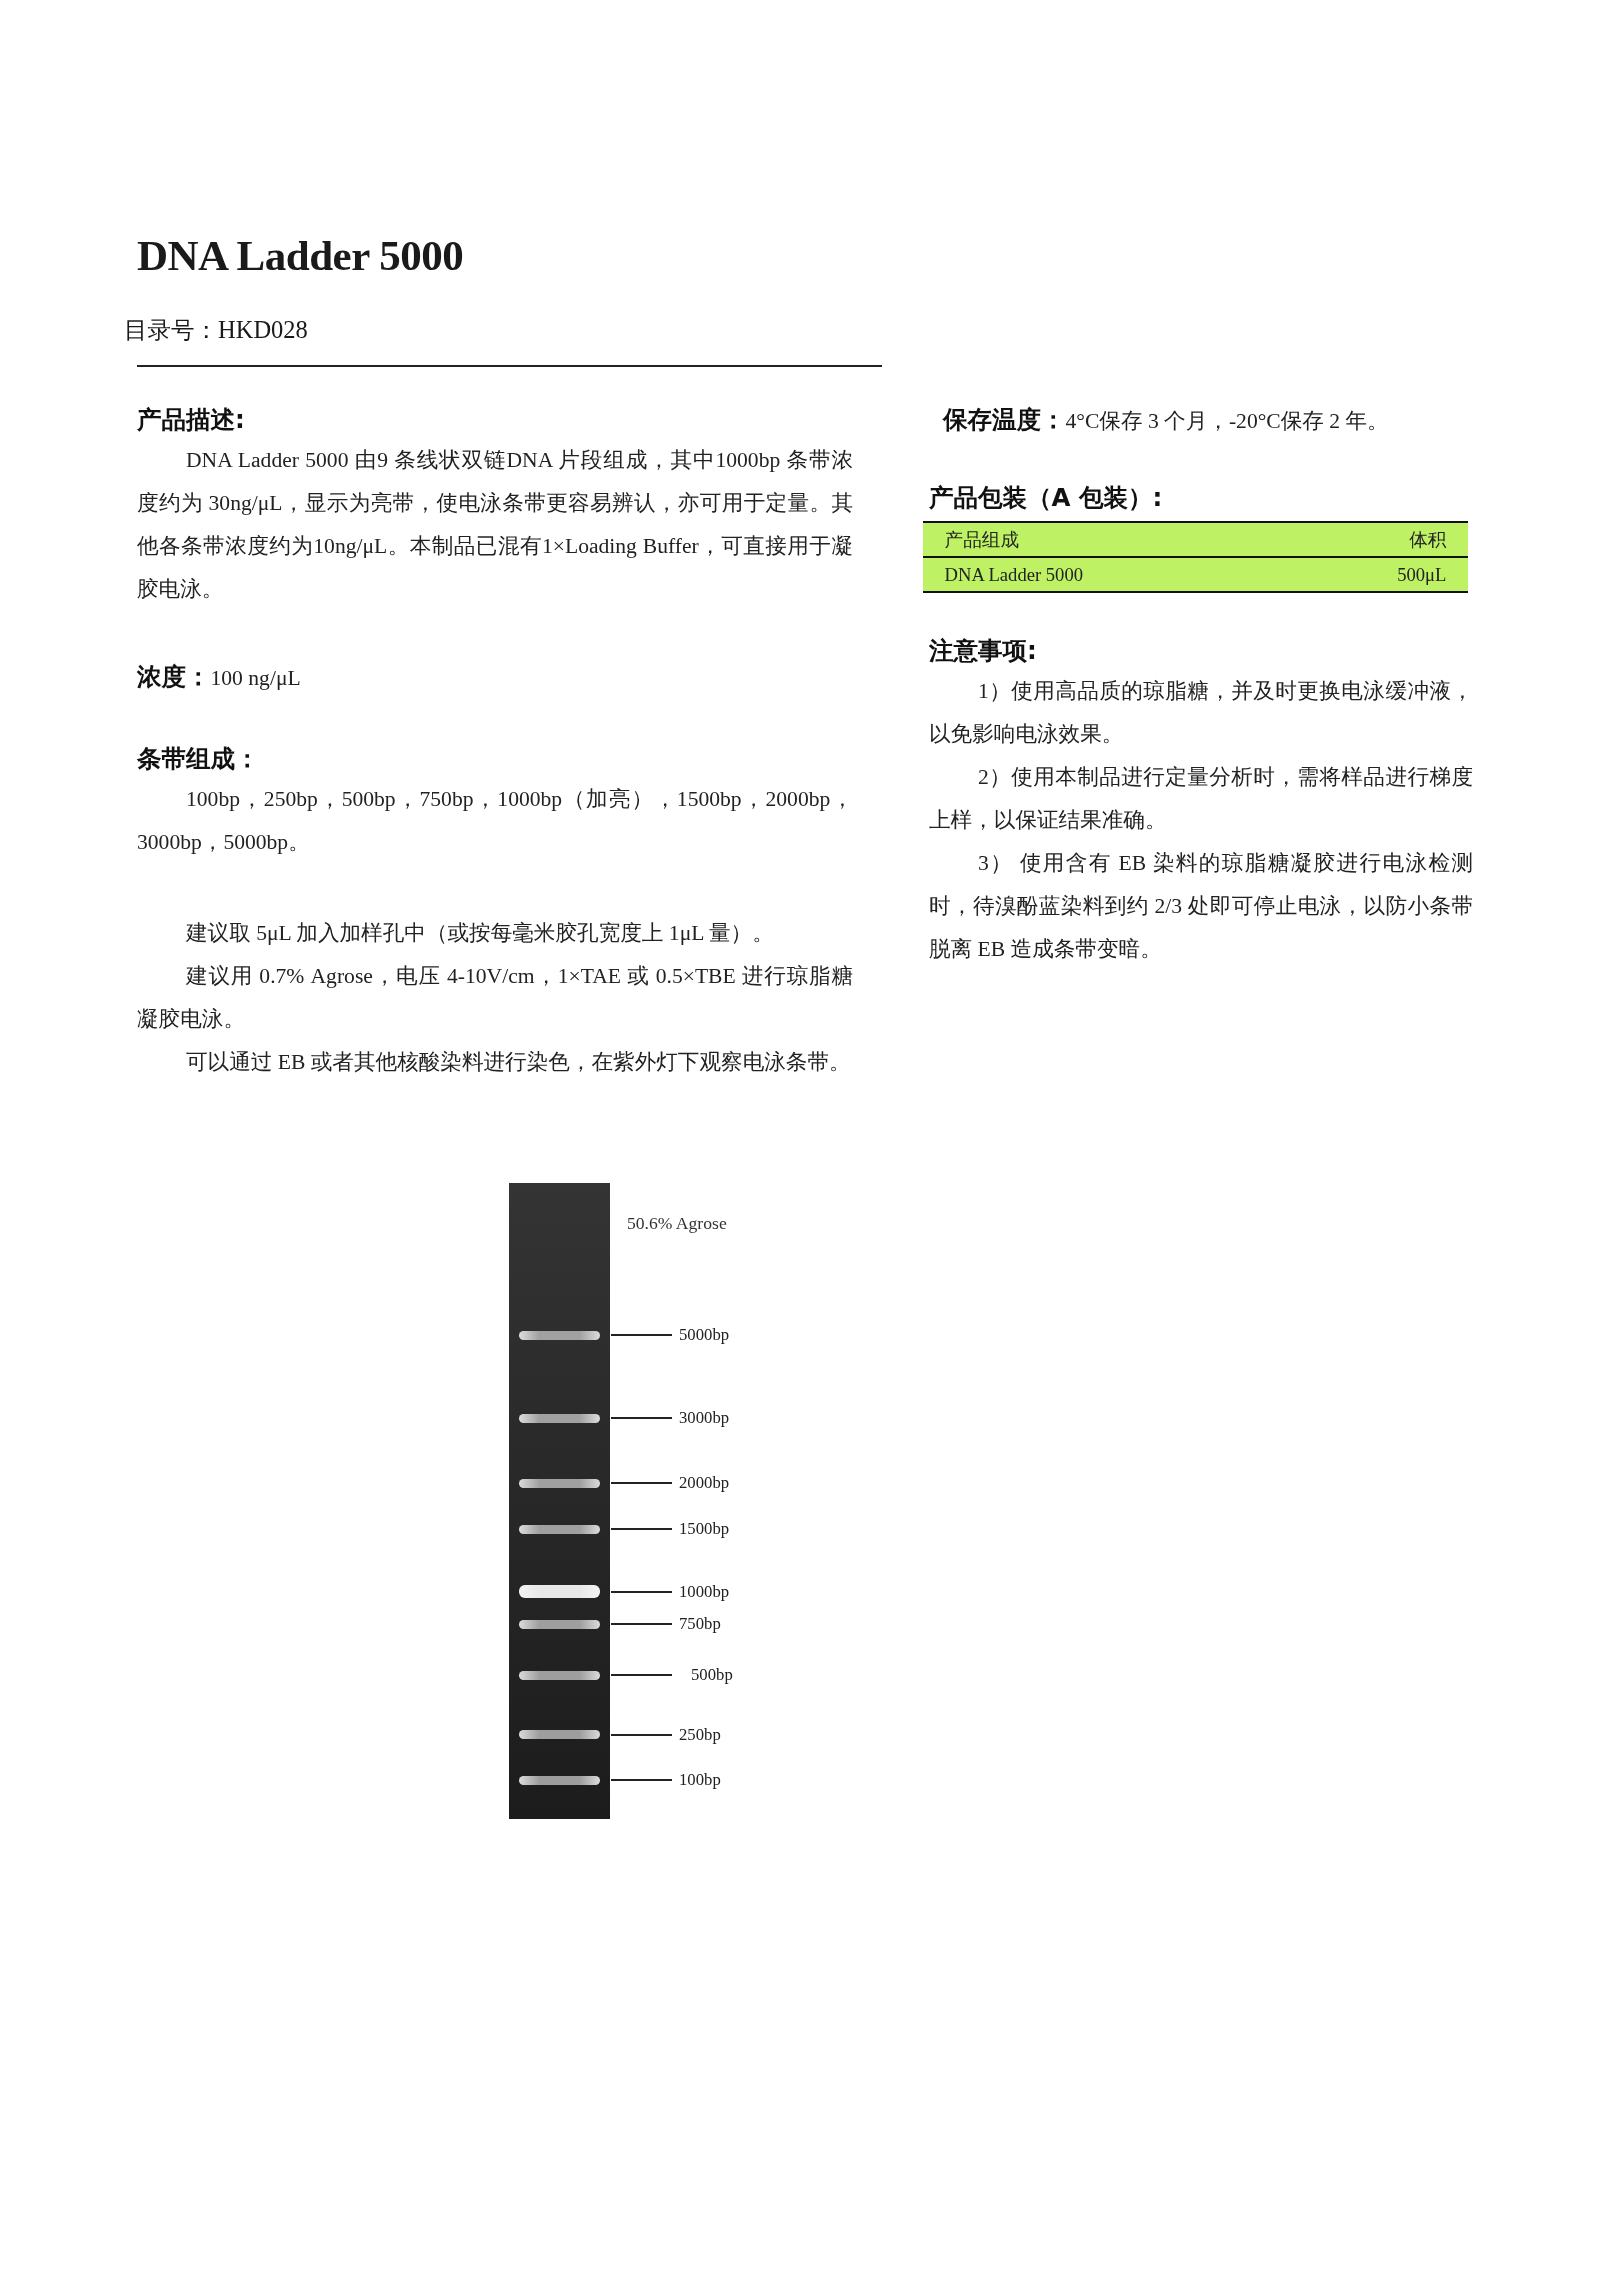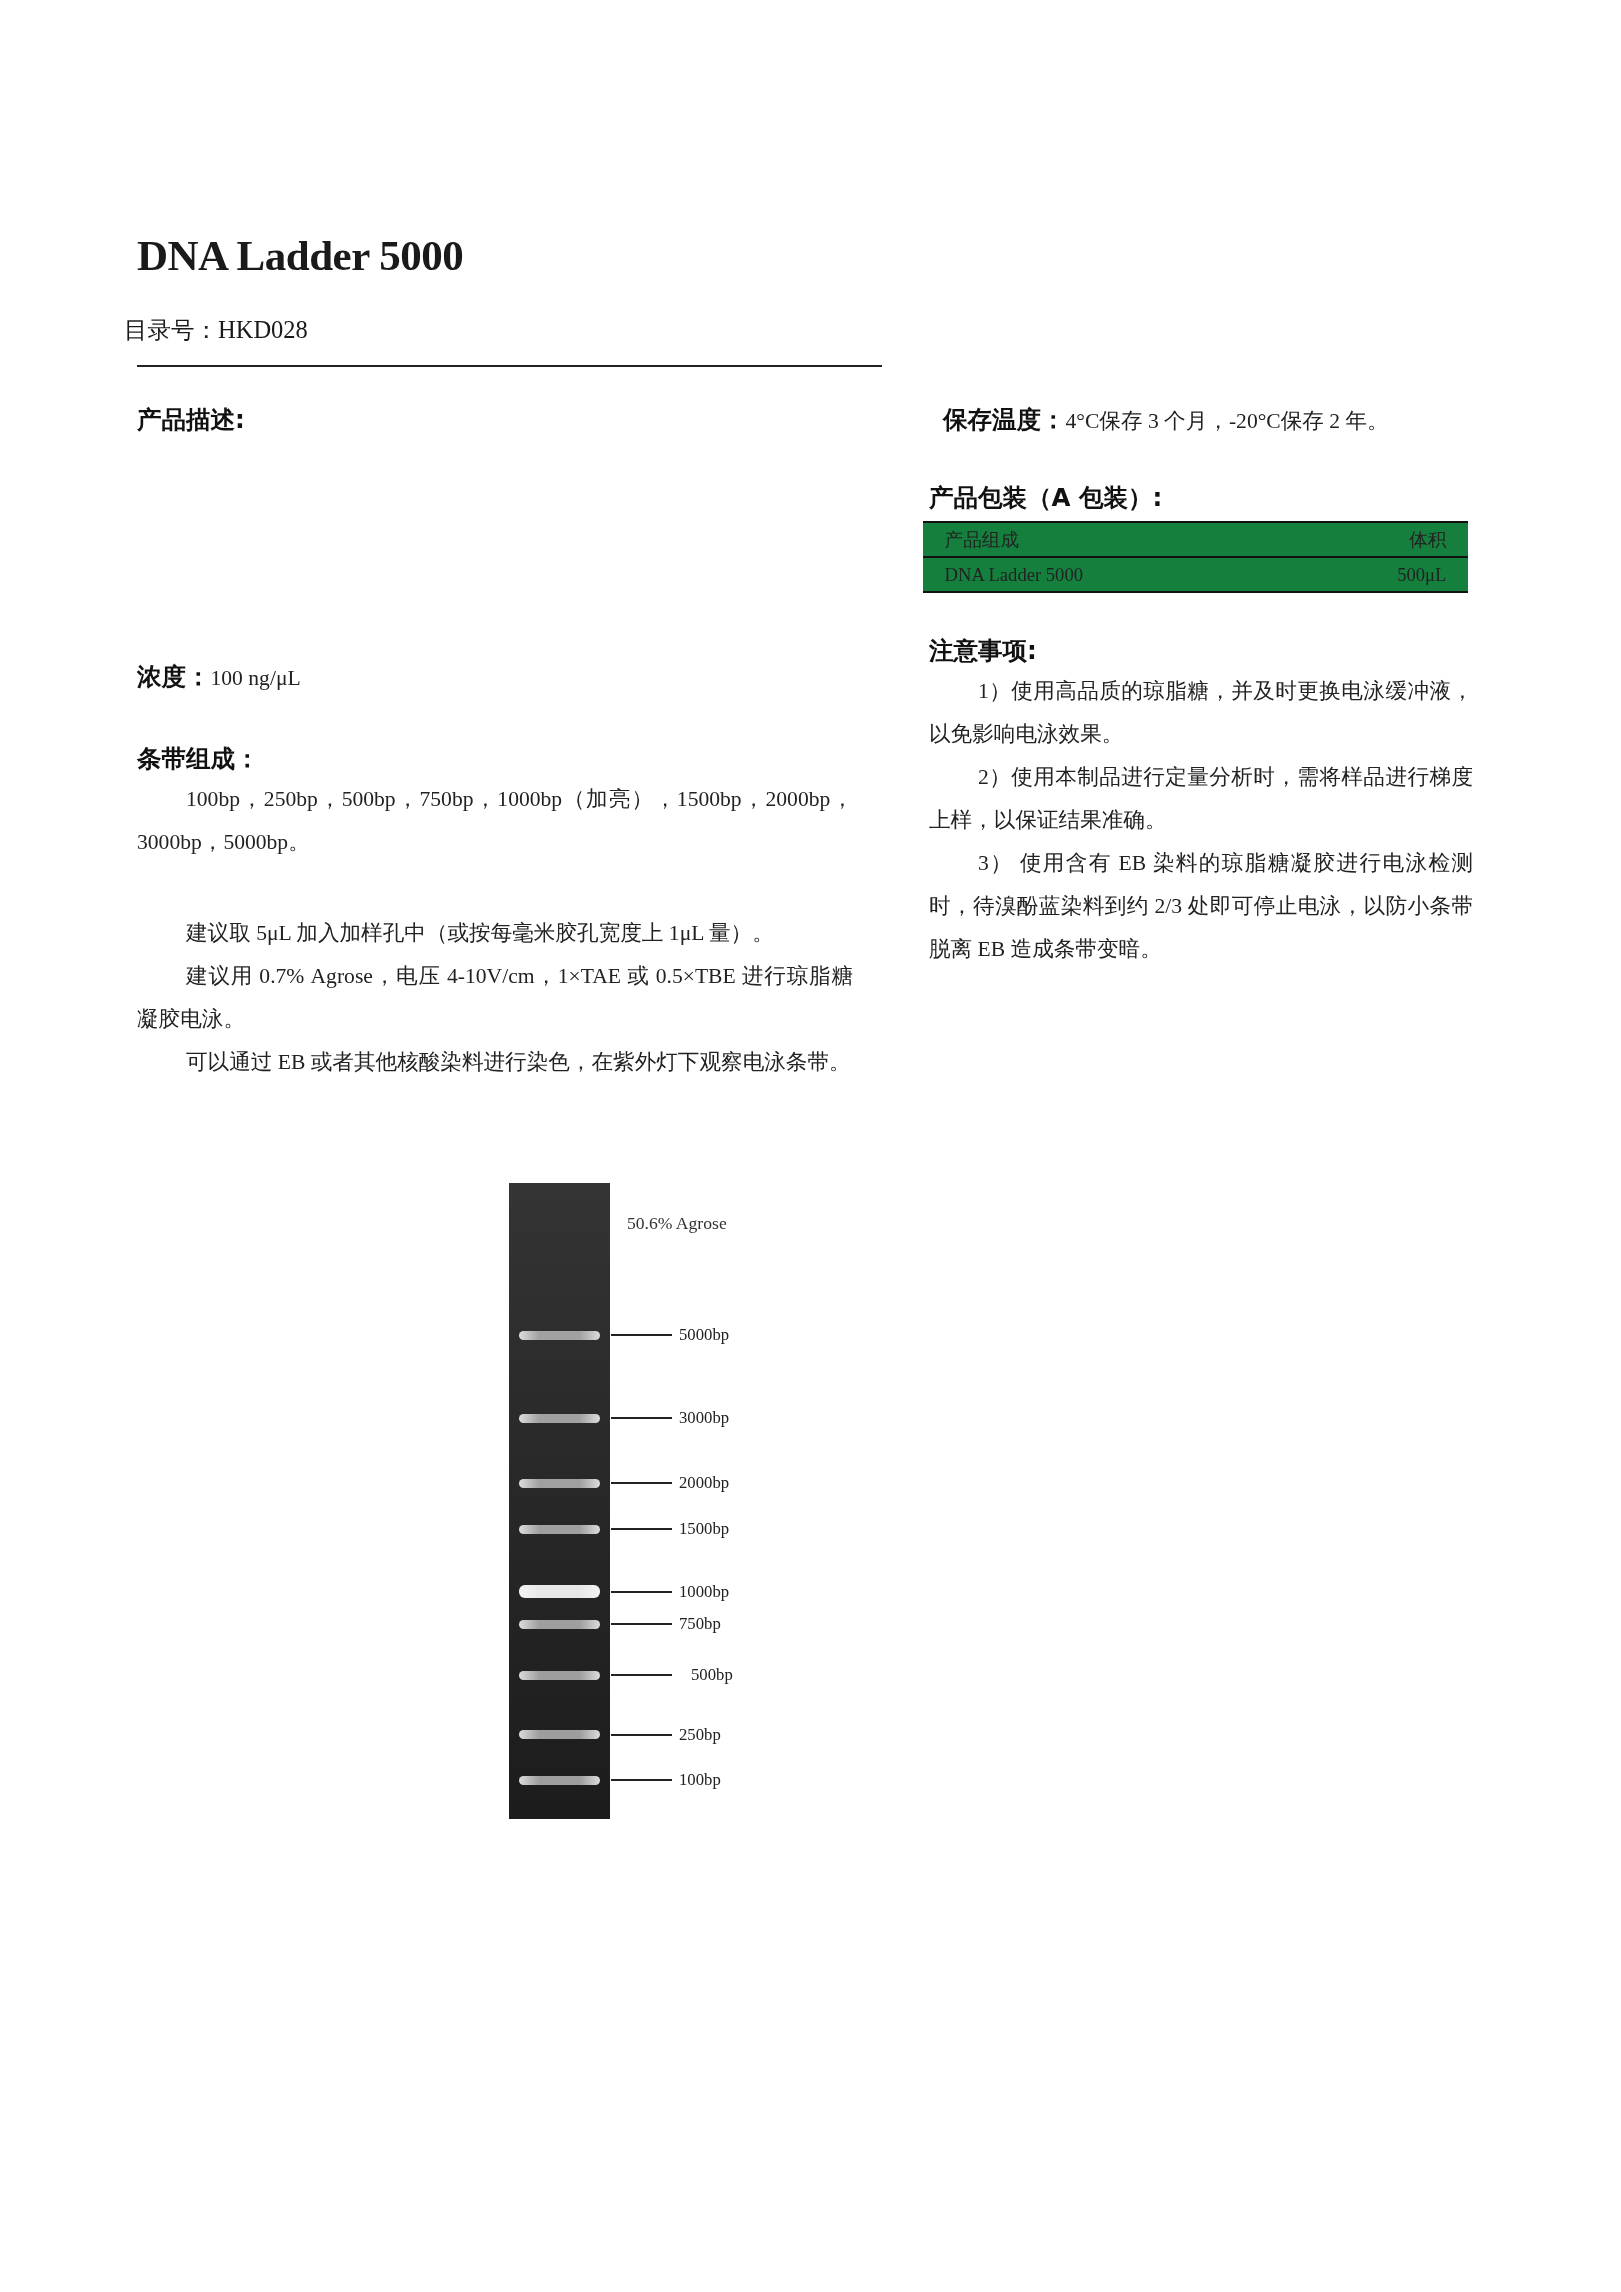--- a/index.html
+++ b/index.html
@@ -41,6 +41,7 @@
 
 <div class="abs lcol" style="top:402px;">
   <div class="h">产品描述:</div>
+  <div class="p ind" style="margin-top:2px;">DNA Ladder 5000 由9 条线状双链DNA 片段组成，其中1000bp 条带浓度约为 30ng/μL，显示为亮带，使电泳条带更容易辨认，亦可用于定量。其他各条带浓度约为10ng/μL。本制品已混有1×Loading Buffer，可直接用于凝胶电泳。</div>
 </div>
 
 <div class="abs lcol" style="top:659px;">

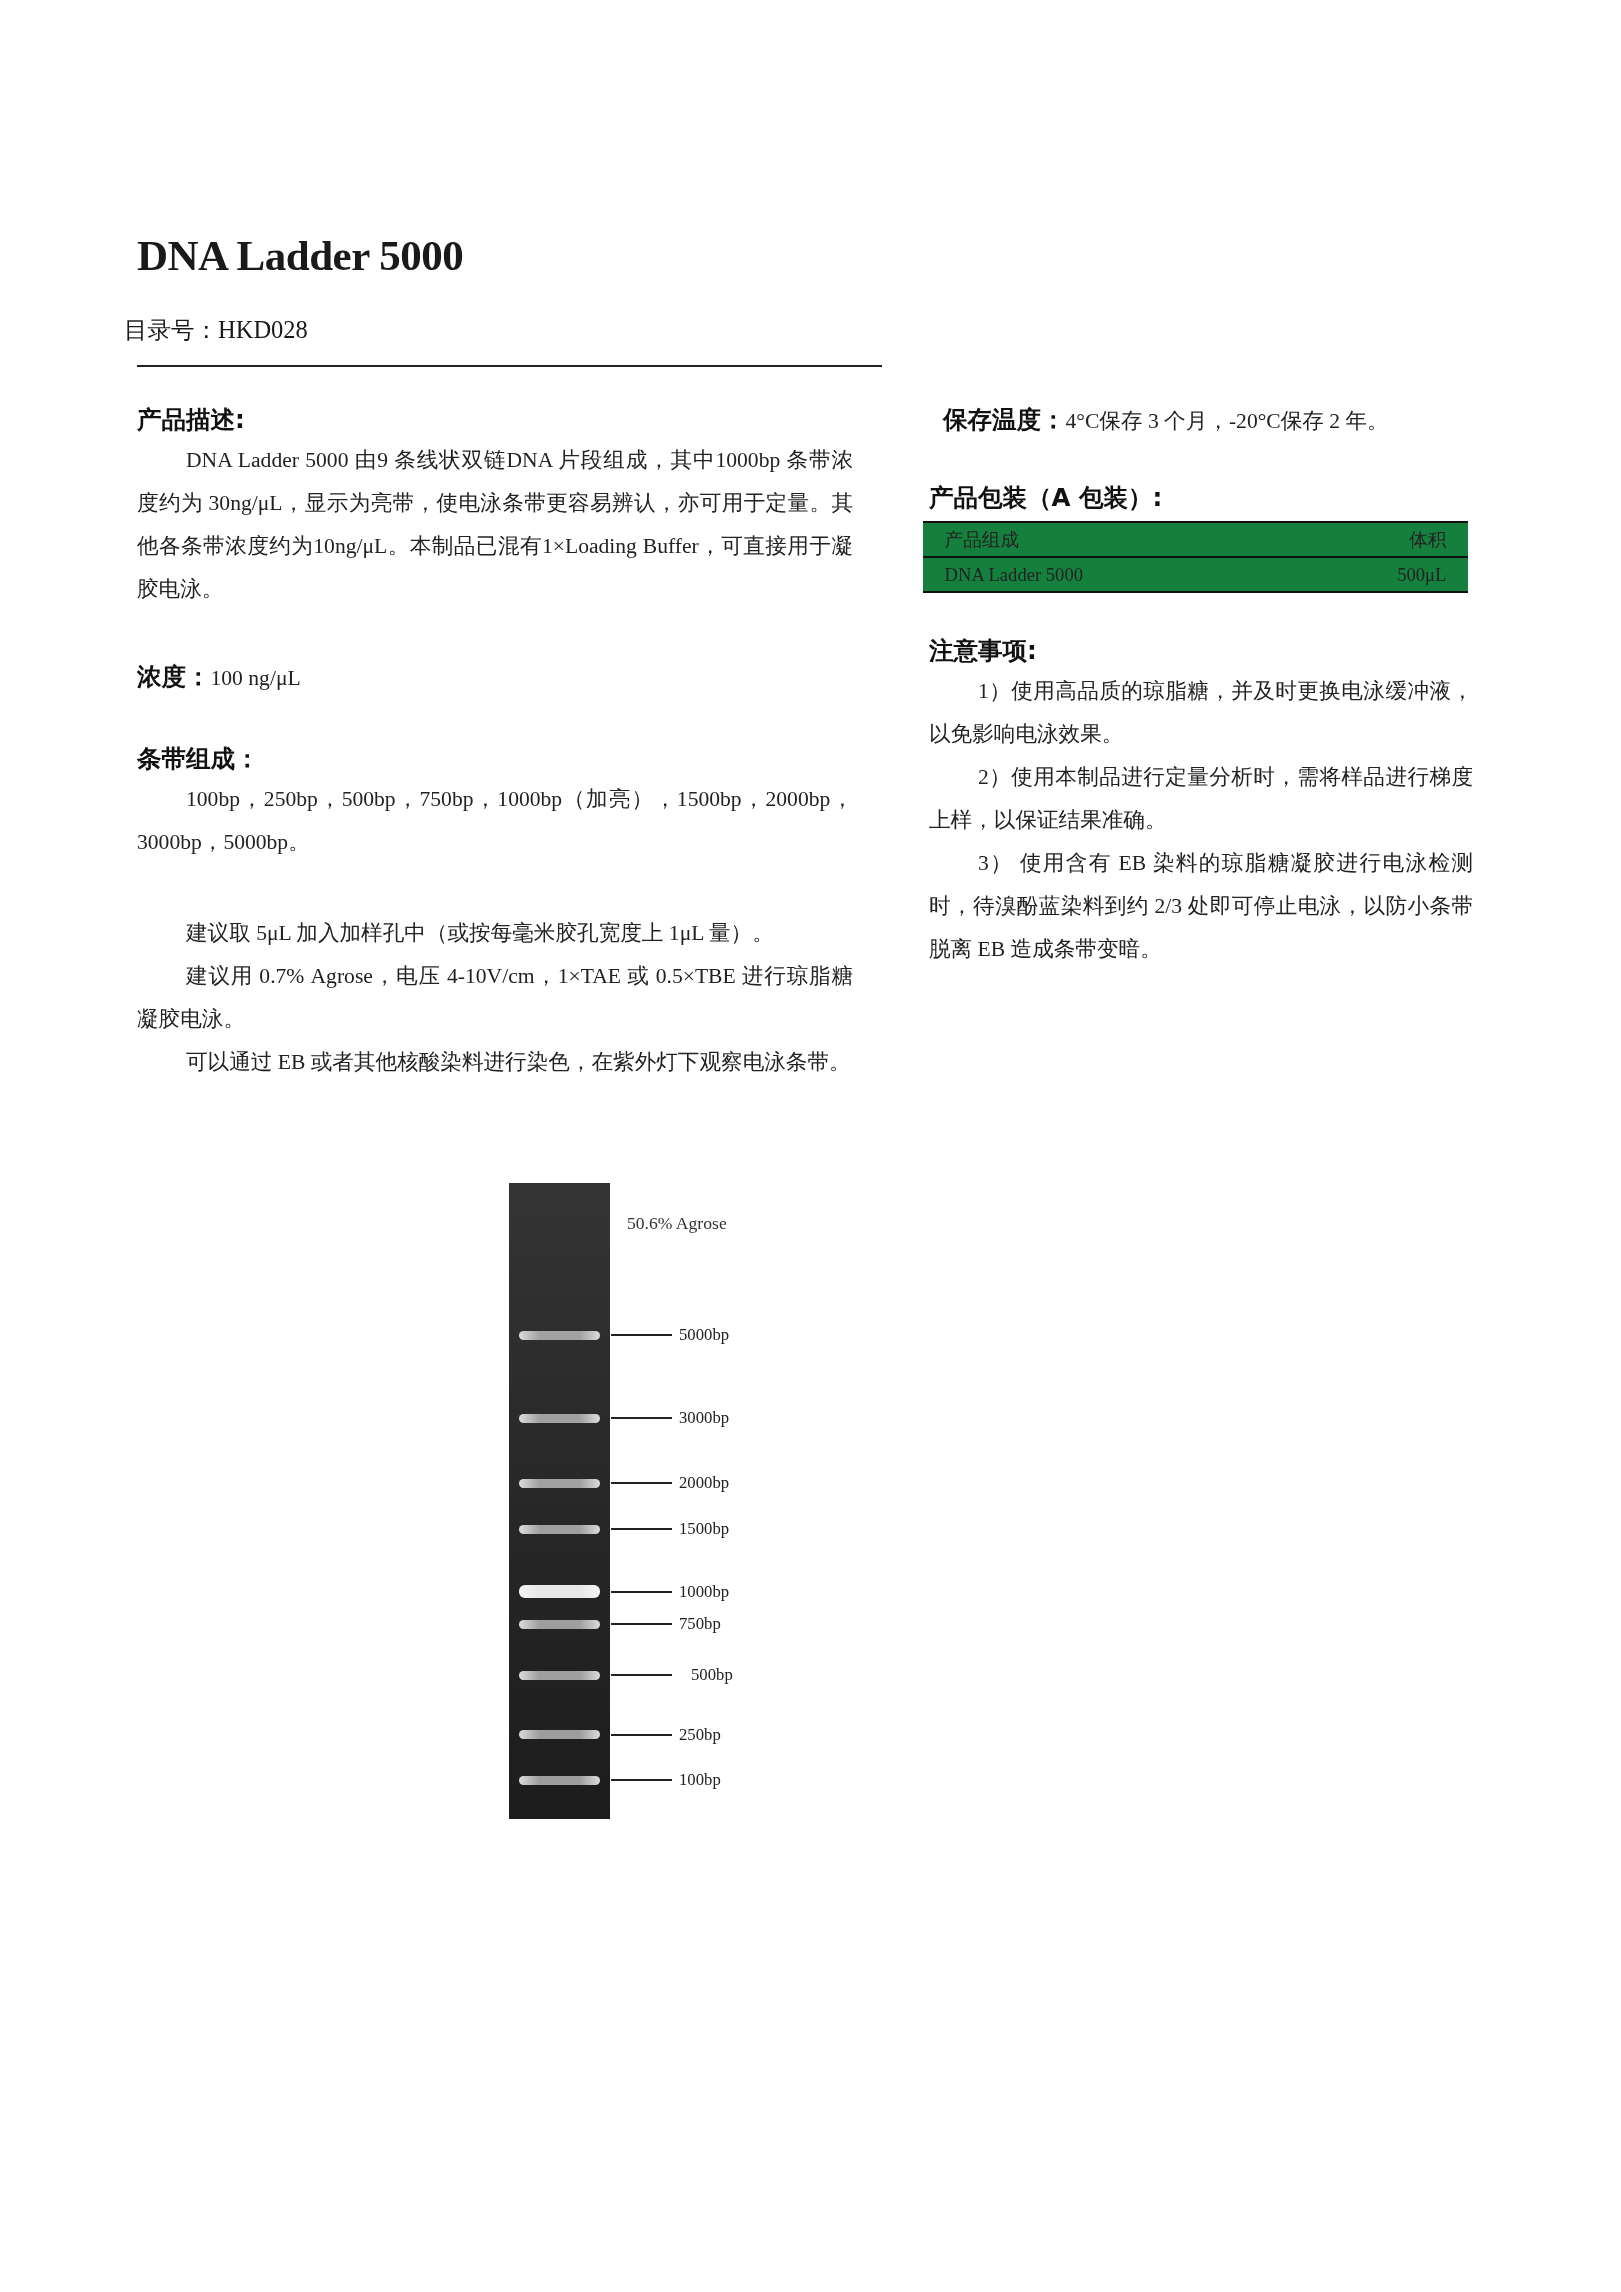--- a/index.html
+++ b/index.html
@@ -18,7 +18,7 @@
   .lcol { left: 137px; width: 716px; }
   .rcol { left: 929px; width: 544px; }
   table.pack { border-collapse: collapse; width: 545px; font-size: 18.6px; }
-  table.pack td { background: #15803d; padding: 0 21.6px; height: 33px; color:#222; }
+  table.pack td { background: #bef264; padding: 0 21.6px; height: 33px; color:#222; }
   table.pack tr.head td { border-top: 2.9px solid #111; border-bottom: 2.9px solid #111; }
   table.pack tr.row td { border-bottom: 2.9px solid #111; }
   table.pack td.r { text-align: right; }

